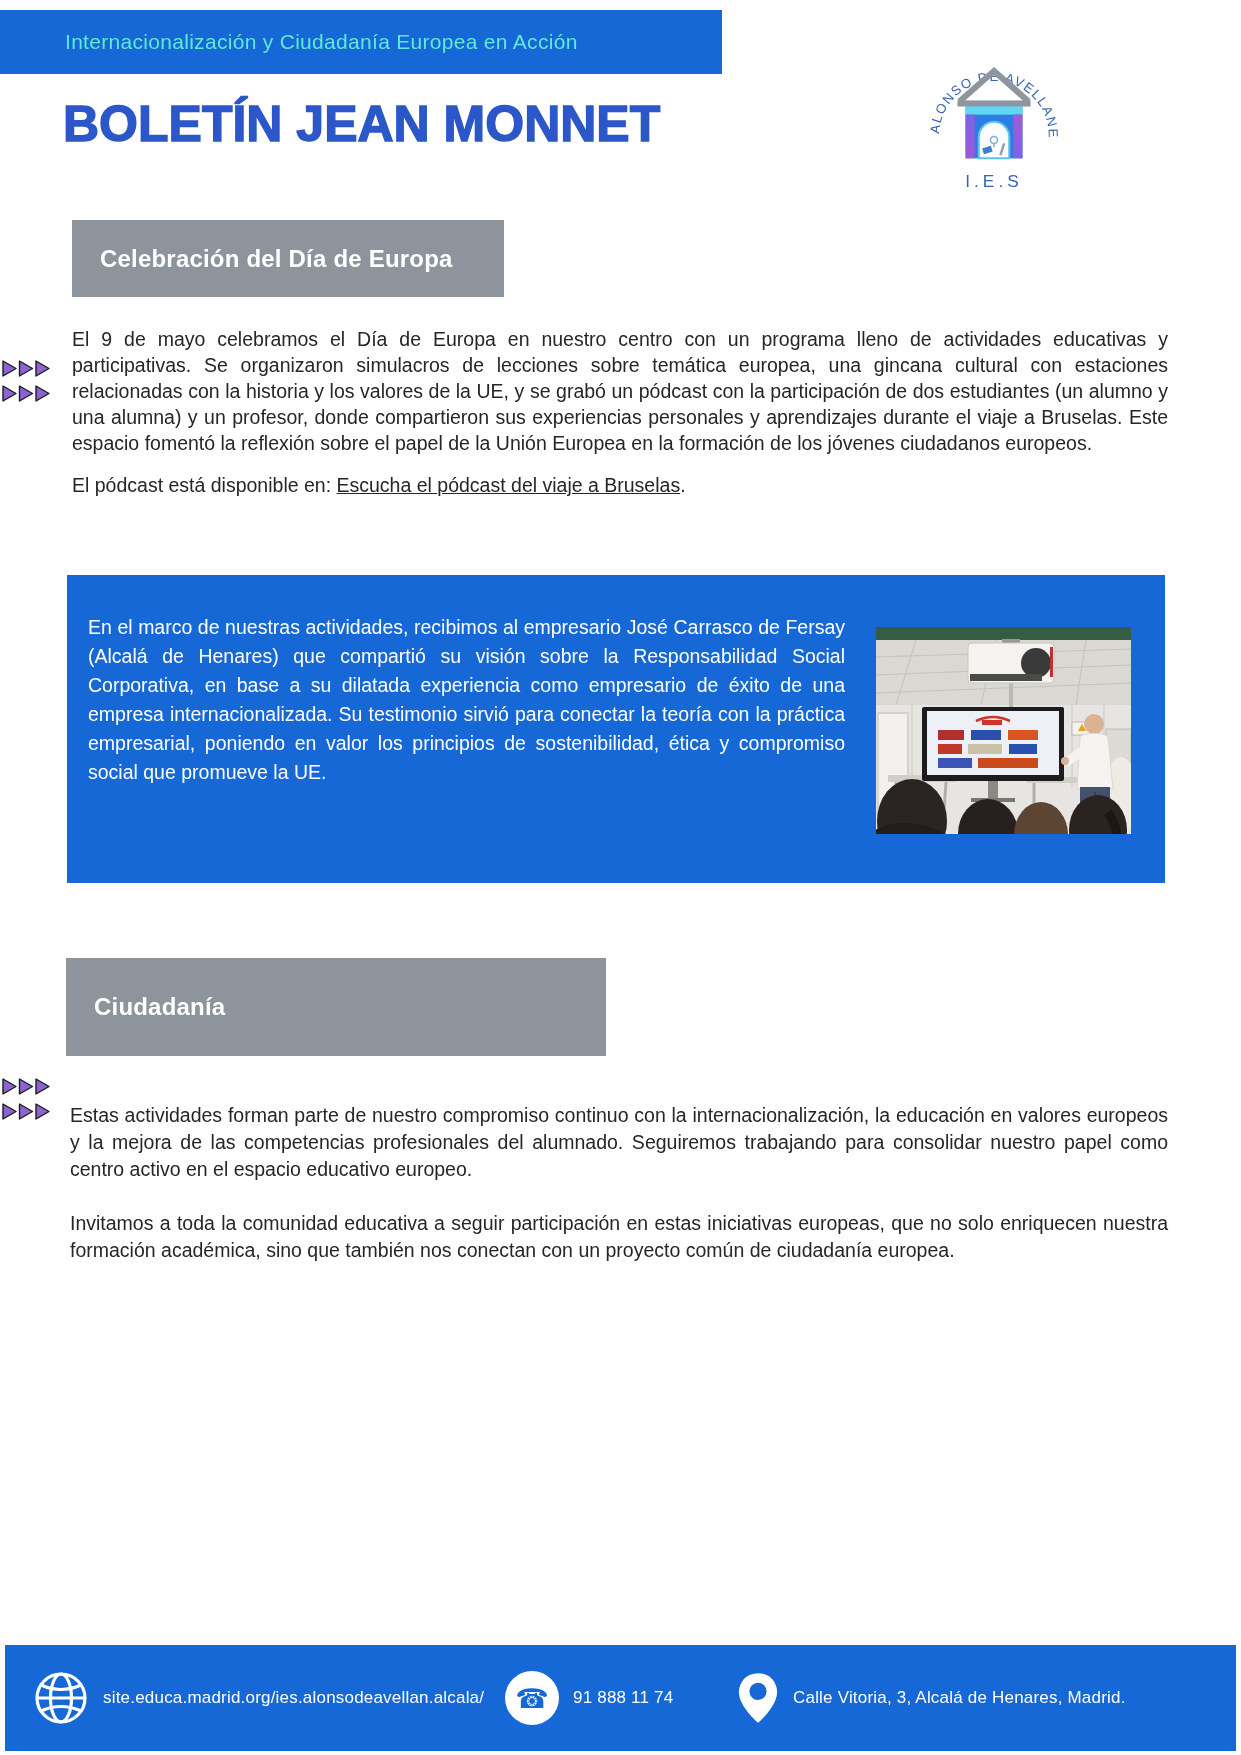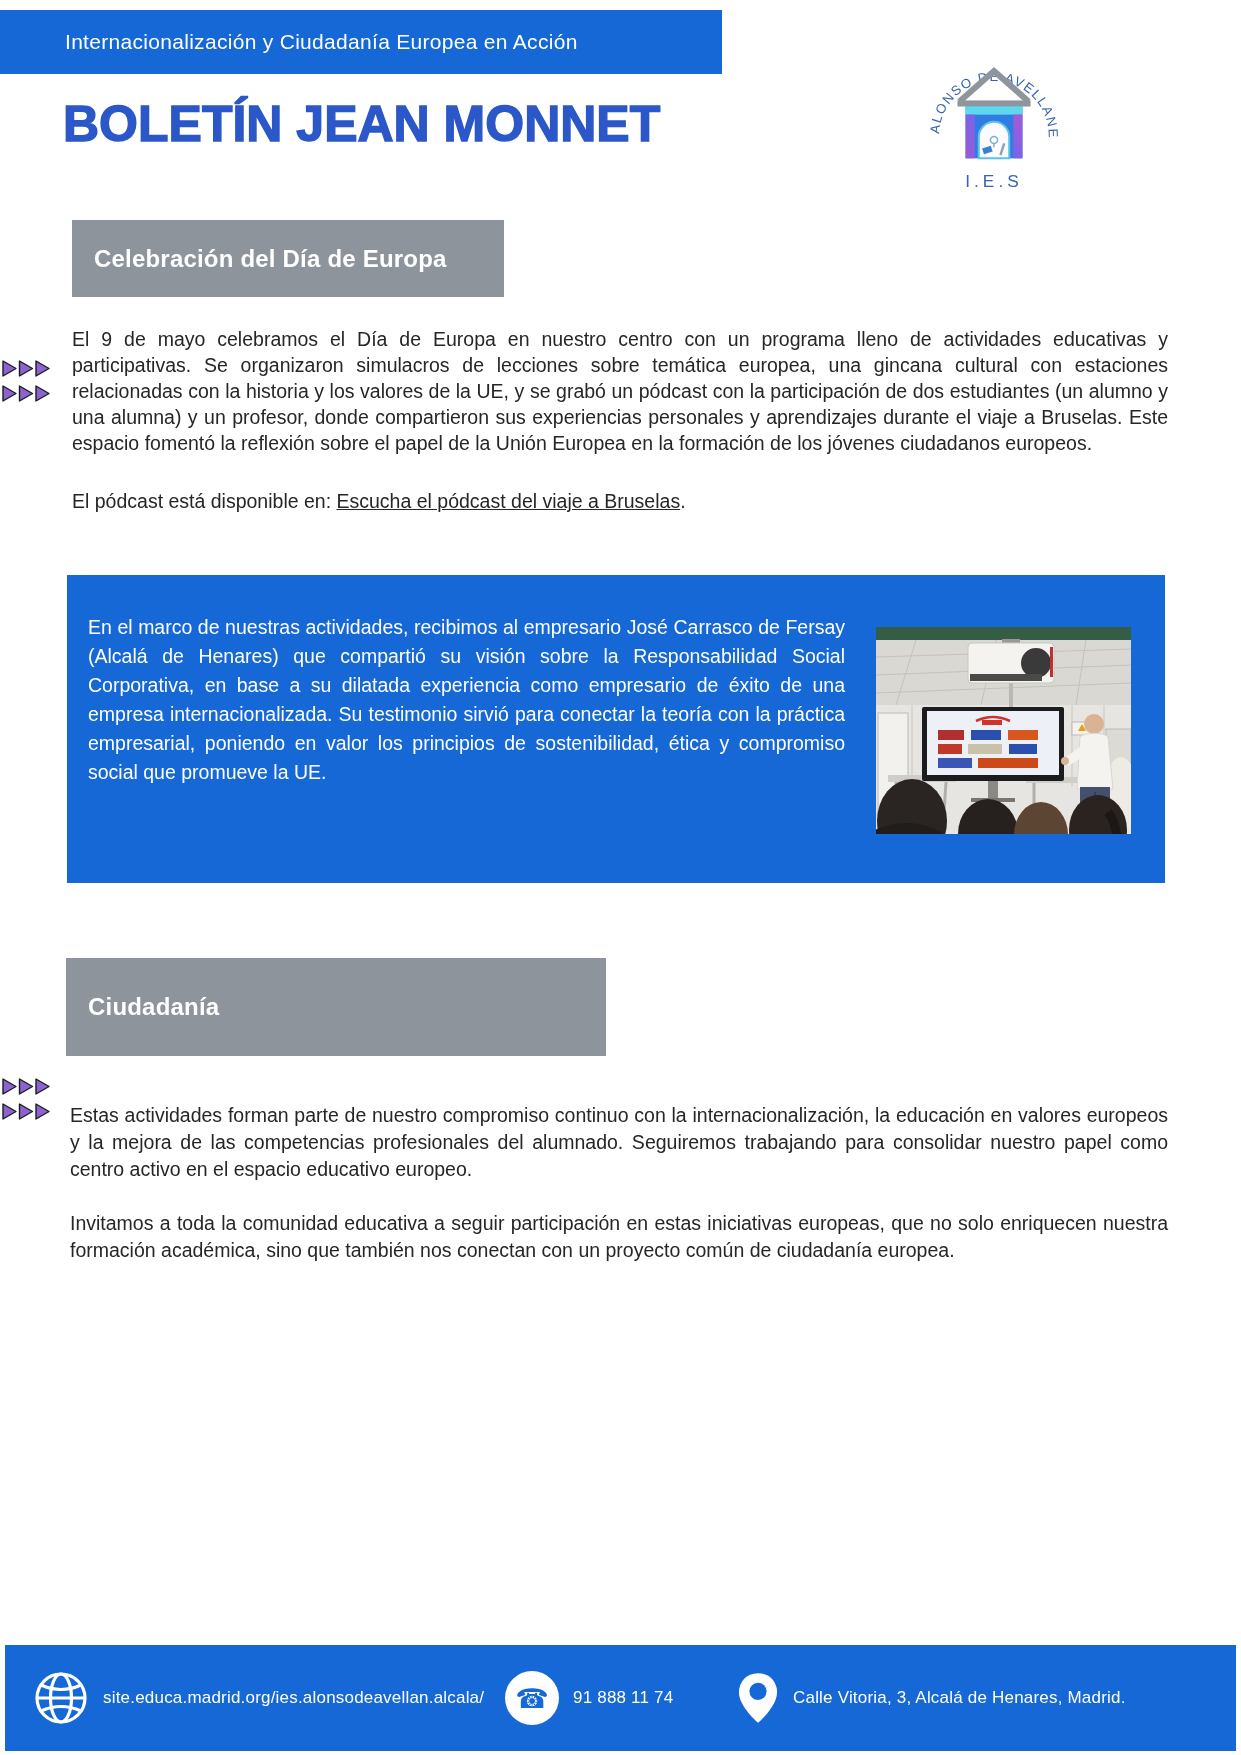--- a/index.html
+++ b/index.html
@@ -15,7 +15,7 @@
 
   .topbar{position:absolute;left:0;top:10px;width:722px;height:64px;background:var(--blue);
     display:flex;align-items:center;padding-left:65px;box-sizing:border-box;}
-  .topbar-text{color:#ffffff;font-size:21px;letter-spacing:.3px;}
+  .topbar-text{color:#5eead4;font-size:21px;letter-spacing:.3px;}
 
   .logo{position:absolute;left:928px;top:16px;width:132px;height:178px;}
 

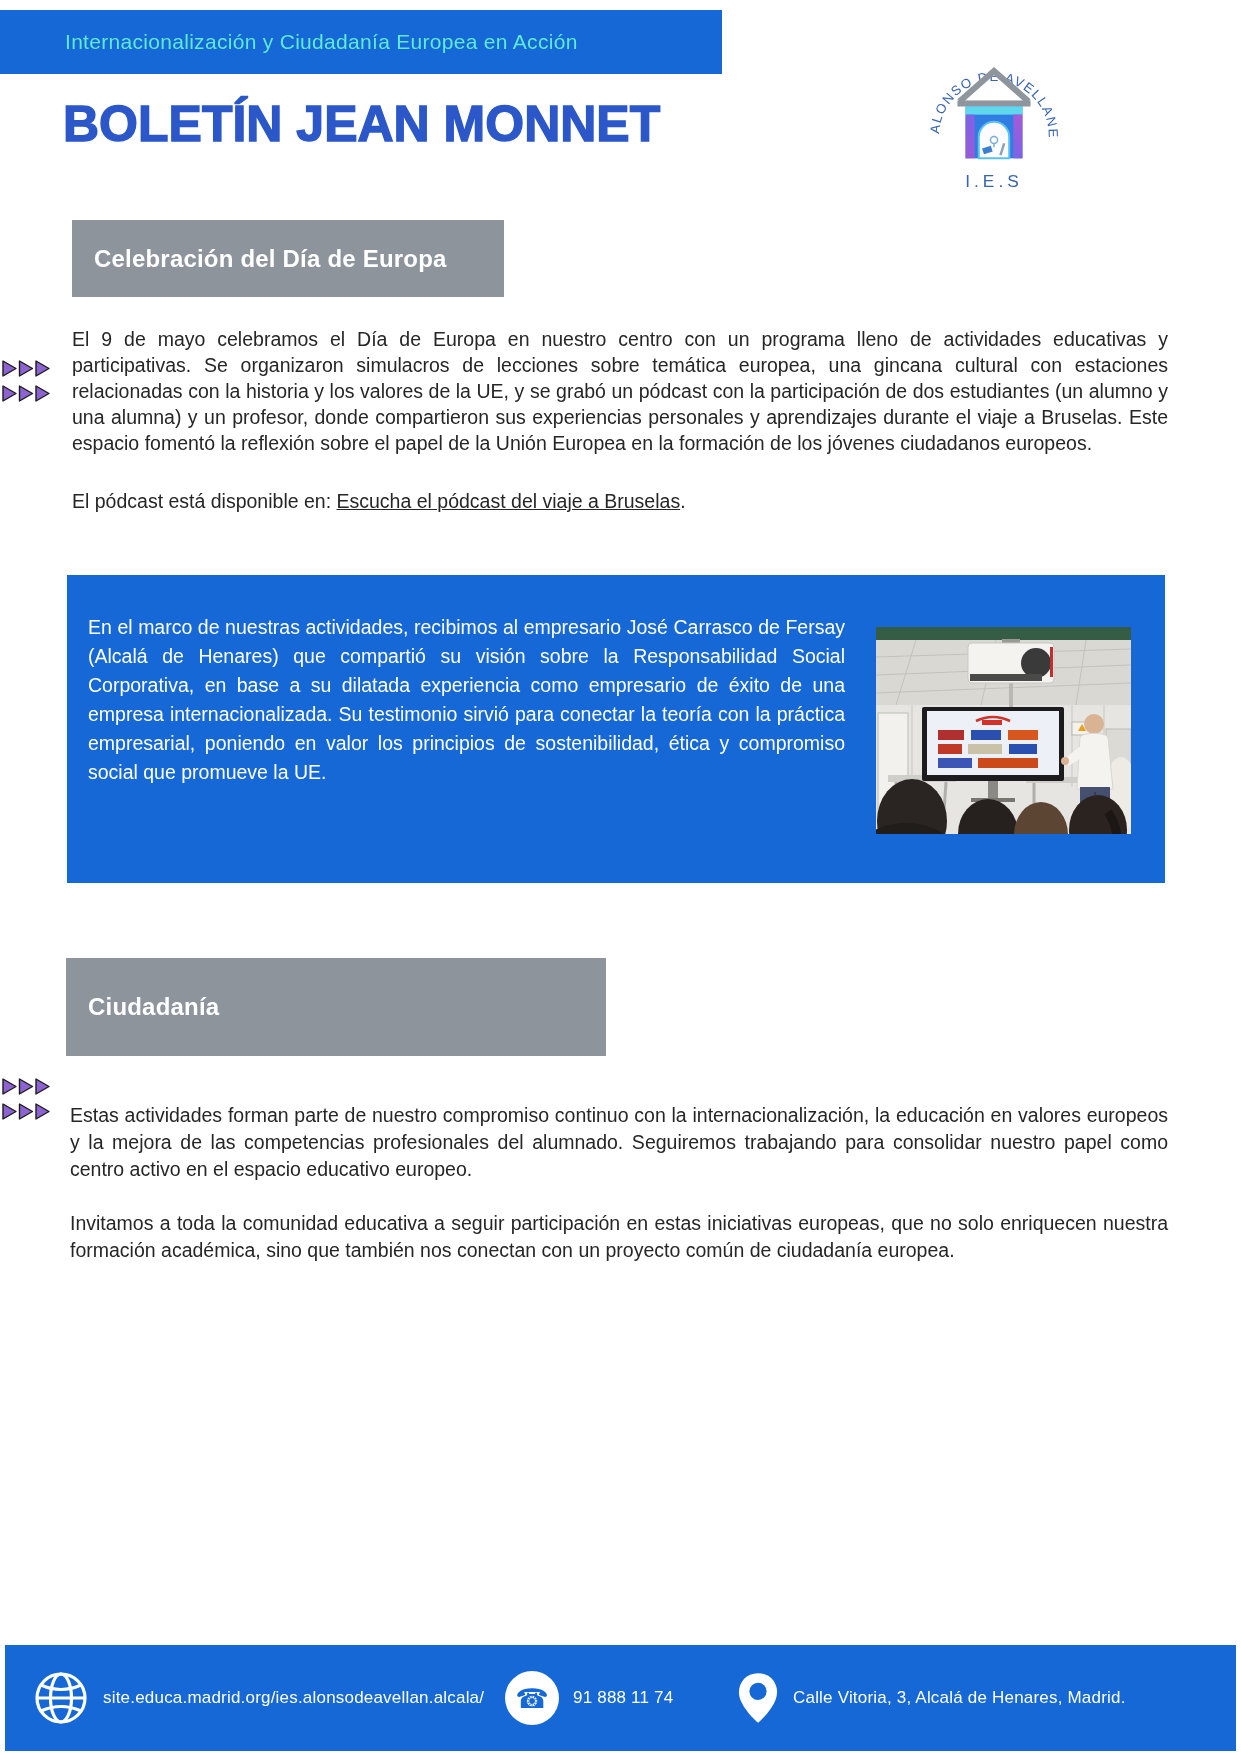--- a/index.html
+++ b/index.html
@@ -23,7 +23,7 @@
     color:var(--title-blue);letter-spacing:0;-webkit-text-stroke:1.4px var(--title-blue);}
 
   .section-header{position:absolute;background:var(--gray);display:flex;align-items:center;
-    padding-left:22px;box-sizing:border-box;}
+    padding-left:28px;box-sizing:border-box;}
   .section-header .hd{color:#ffffff;font-size:24px;font-weight:700;letter-spacing:.2px;}
   #sec1-header{left:72px;top:220px;width:432px;height:77px;}
   #sec2-header{left:68px;top:553px;width:640px;height:74px;z-index:2;}

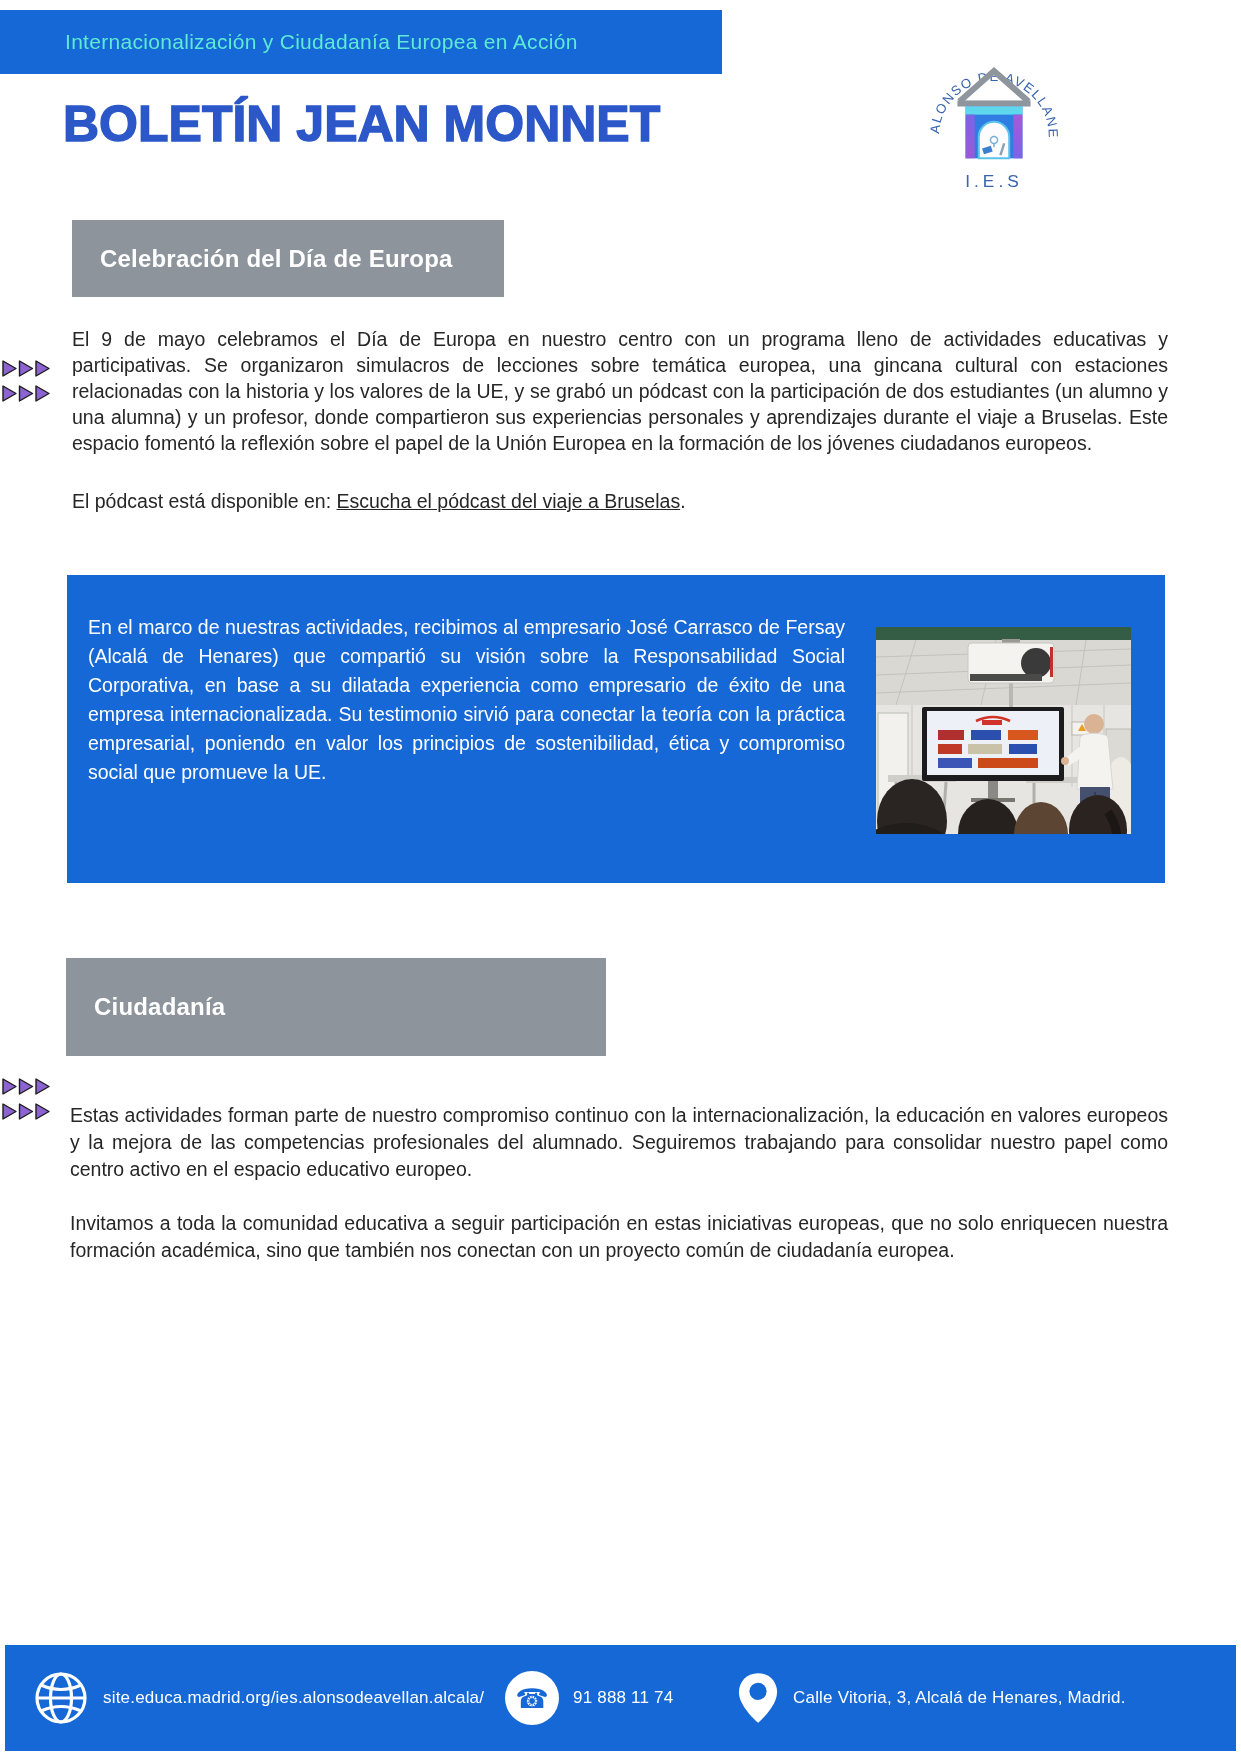--- a/index.html
+++ b/index.html
@@ -32,7 +32,7 @@
   .para{color:var(--ink);font-size:19.5px;line-height:26px;text-align:justify;}
   #para-europa{position:absolute;left:72px;top:306px;width:1096px;}
 
-  #podcast-line{position:absolute;left:72px;top:474px;font-size:19.5px;color:var(--ink);margin-top:16px;}
+  #podcast-line{position:absolute;left:72px;top:474px;font-size:19.5px;color:var(--ink);}
   .podcast-link{color:var(--ink);text-decoration:underline;cursor:pointer;}
 
   .blue-box{position:absolute;left:67px;top:575px;width:1098px;height:308px;background:var(--blue);z-index:1;}

